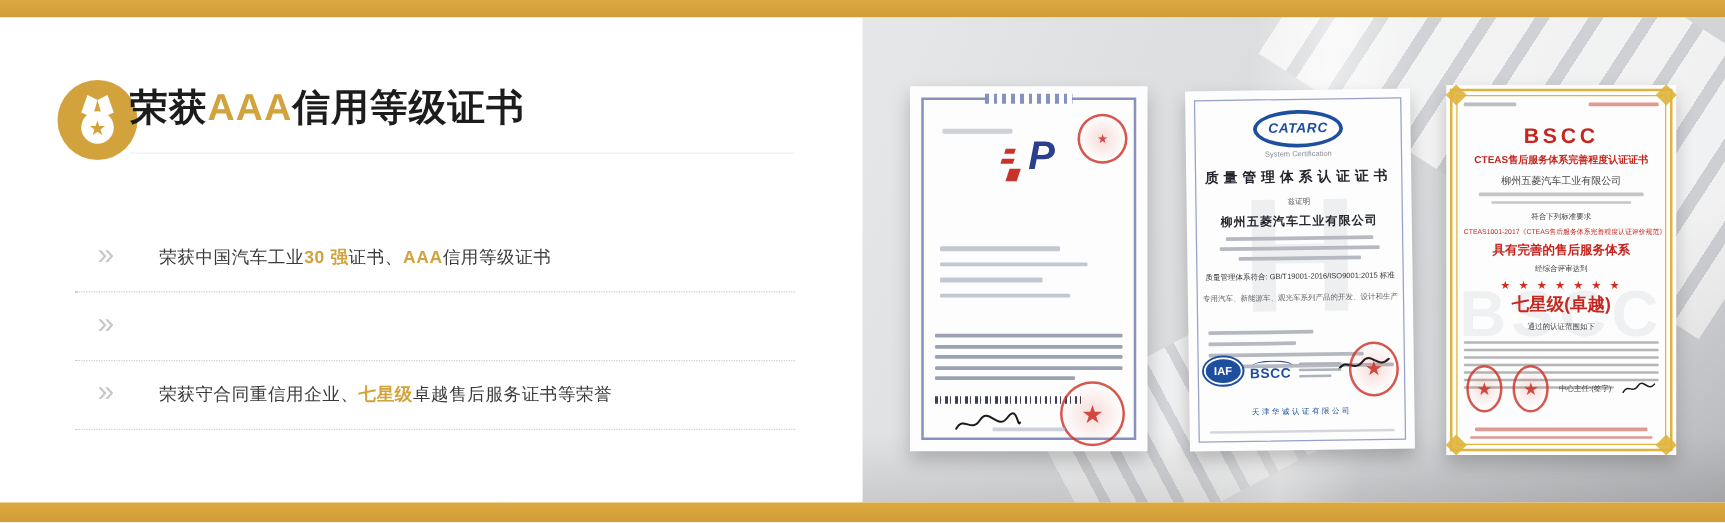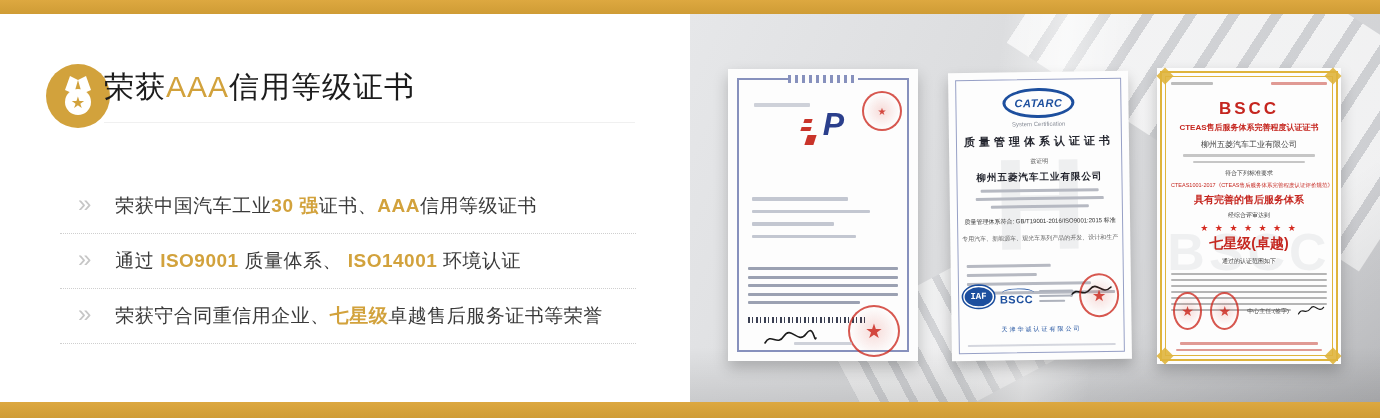--- a/index.html
+++ b/index.html
@@ -18,7 +18,7 @@
               background:#d2a23c;}
   .header-block{position:absolute;left:104px;top:54px;width:531px;padding-bottom:16px;
               border-bottom:1px solid #f0f0f0;}
-  .page-title{margin:0;font-size:30px;line-height:38px;font-weight:400;color:#1c1c1c;letter-spacing:1px;}
+  .page-title{margin:0;font-size:30px;line-height:38px;font-weight:700;color:#1c1c1c;letter-spacing:1px;}
   .page-title .gold{color:#d2a23c;}
   .subtitle{margin-top:7px;font-size:13px;color:#9b9b9b;letter-spacing:0.8px;}
 

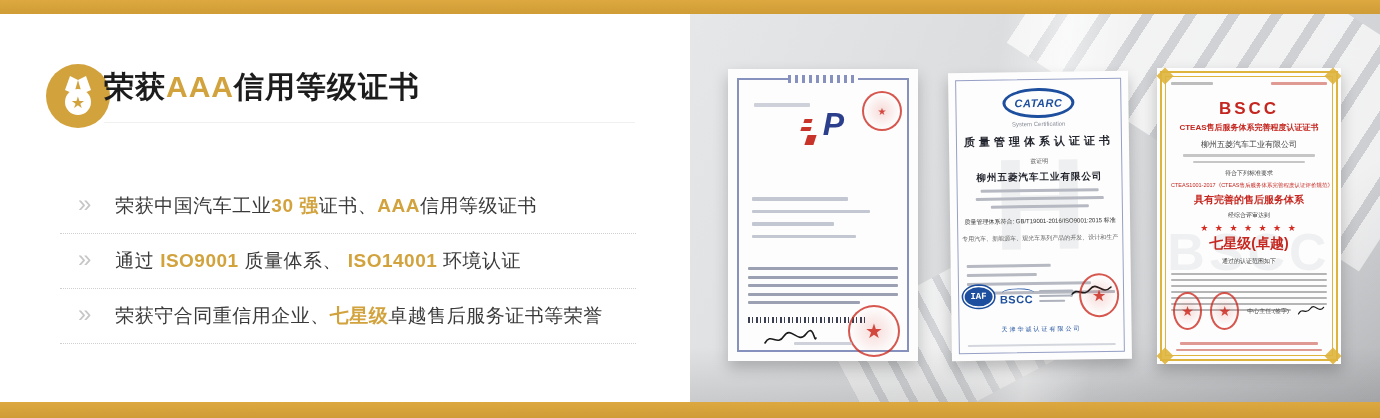--- a/index.html
+++ b/index.html
@@ -25,7 +25,7 @@
   .list{position:absolute;left:60px;top:165px;width:576px;}
   .row{height:54px;display:flex;align-items:center;border-bottom:1px dotted #cfcfcf;padding-left:18px;}
   .chev{font-size:24px;color:#c6c6c6;margin-right:20px;line-height:1;transform:translateY(-2px);}
-  .row p{margin:4px;font-size:19px;color:#3a3a3a;letter-spacing:0.5px;text-align:center;}
+  .row p{margin:16px;font-size:14px;color:#3a3a3a;letter-spacing:0.5px;text-align:center;}
   .seg-gold{color:#d2a23c;font-weight:700;}
 
   

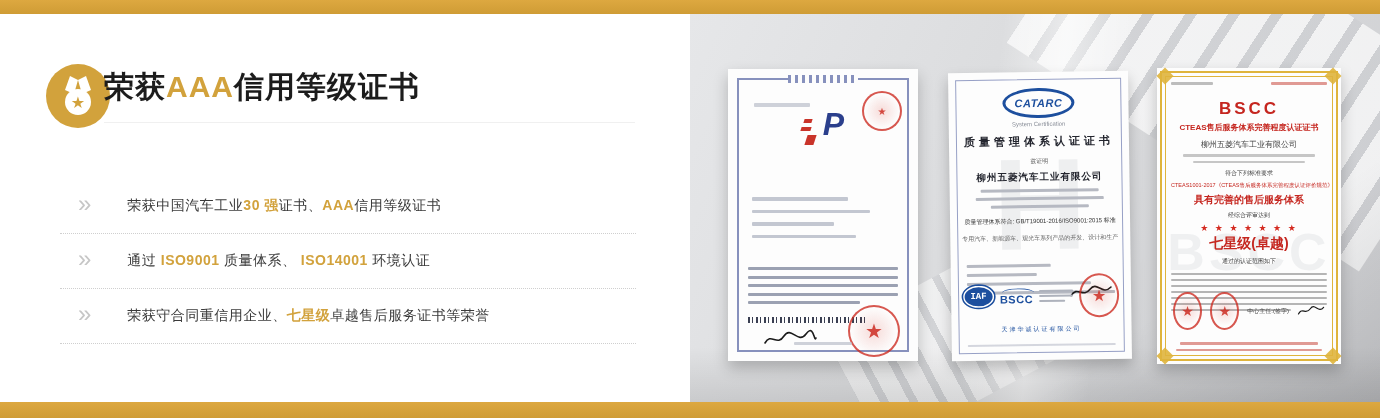--- a/index.html
+++ b/index.html
@@ -168,7 +168,6 @@
       </div>
       <div class="row">
         <span class="chev">»</span>
-        <p><span>通过 </span><span class="seg-gold">ISO9001</span><span> 质量体系、 </span><span class="seg-gold">ISO14001</span><span> 环境认证</span></p>
       </div>
       <div class="row">
         <span class="chev">»</span>

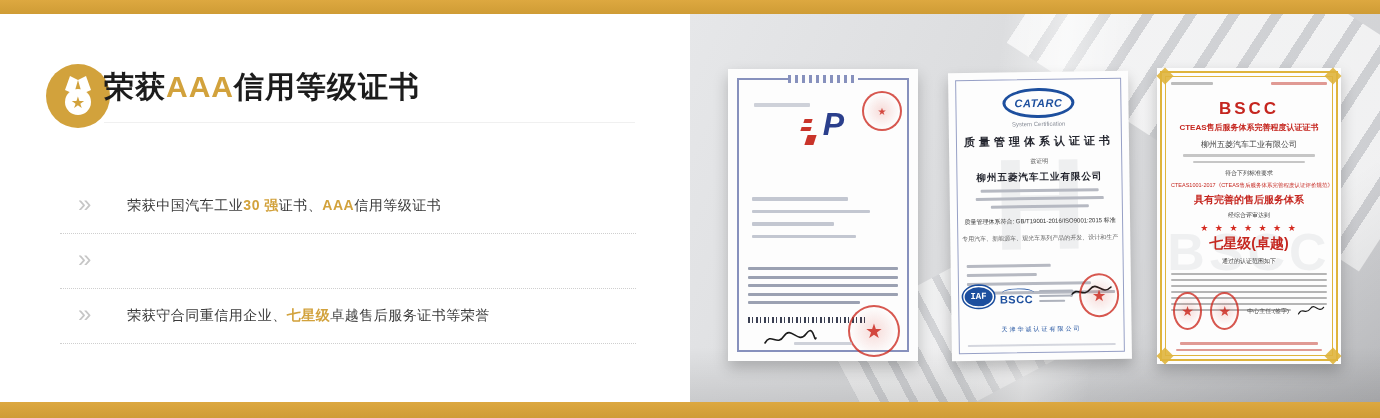--- a/index.html
+++ b/index.html
@@ -97,7 +97,7 @@
   .c2-logos{position:absolute;left:12px;bottom:42px;width:156px;display:flex;align-items:center;gap:6px;}
   .c2-iaf{width:34px;height:22px;border-radius:50%;background:#1d4f9e;color:#fff;font-weight:700;
      font-size:9px;display:flex;align-items:center;justify-content:center;
-     box-shadow:inset 0 0 0 1.5px #fff,0 0 0 1.5px #1d4f9e;font-family:Liberation Mono, monospace;}
+     box-shadow:inset 0 0 0 1.5px #fff,0 0 0 1.5px #1d4f9e;}
   .c2-cnas{position:relative;color:#1d4f9e;font-weight:700;font-size:11px;letter-spacing:.5px;padding-top:5px;}
   .c2-cnas::before{content:"";position:absolute;top:0;left:2px;width:32px;height:8px;
      border-top:1.6px solid #1d4f9e;border-radius:50%;}

